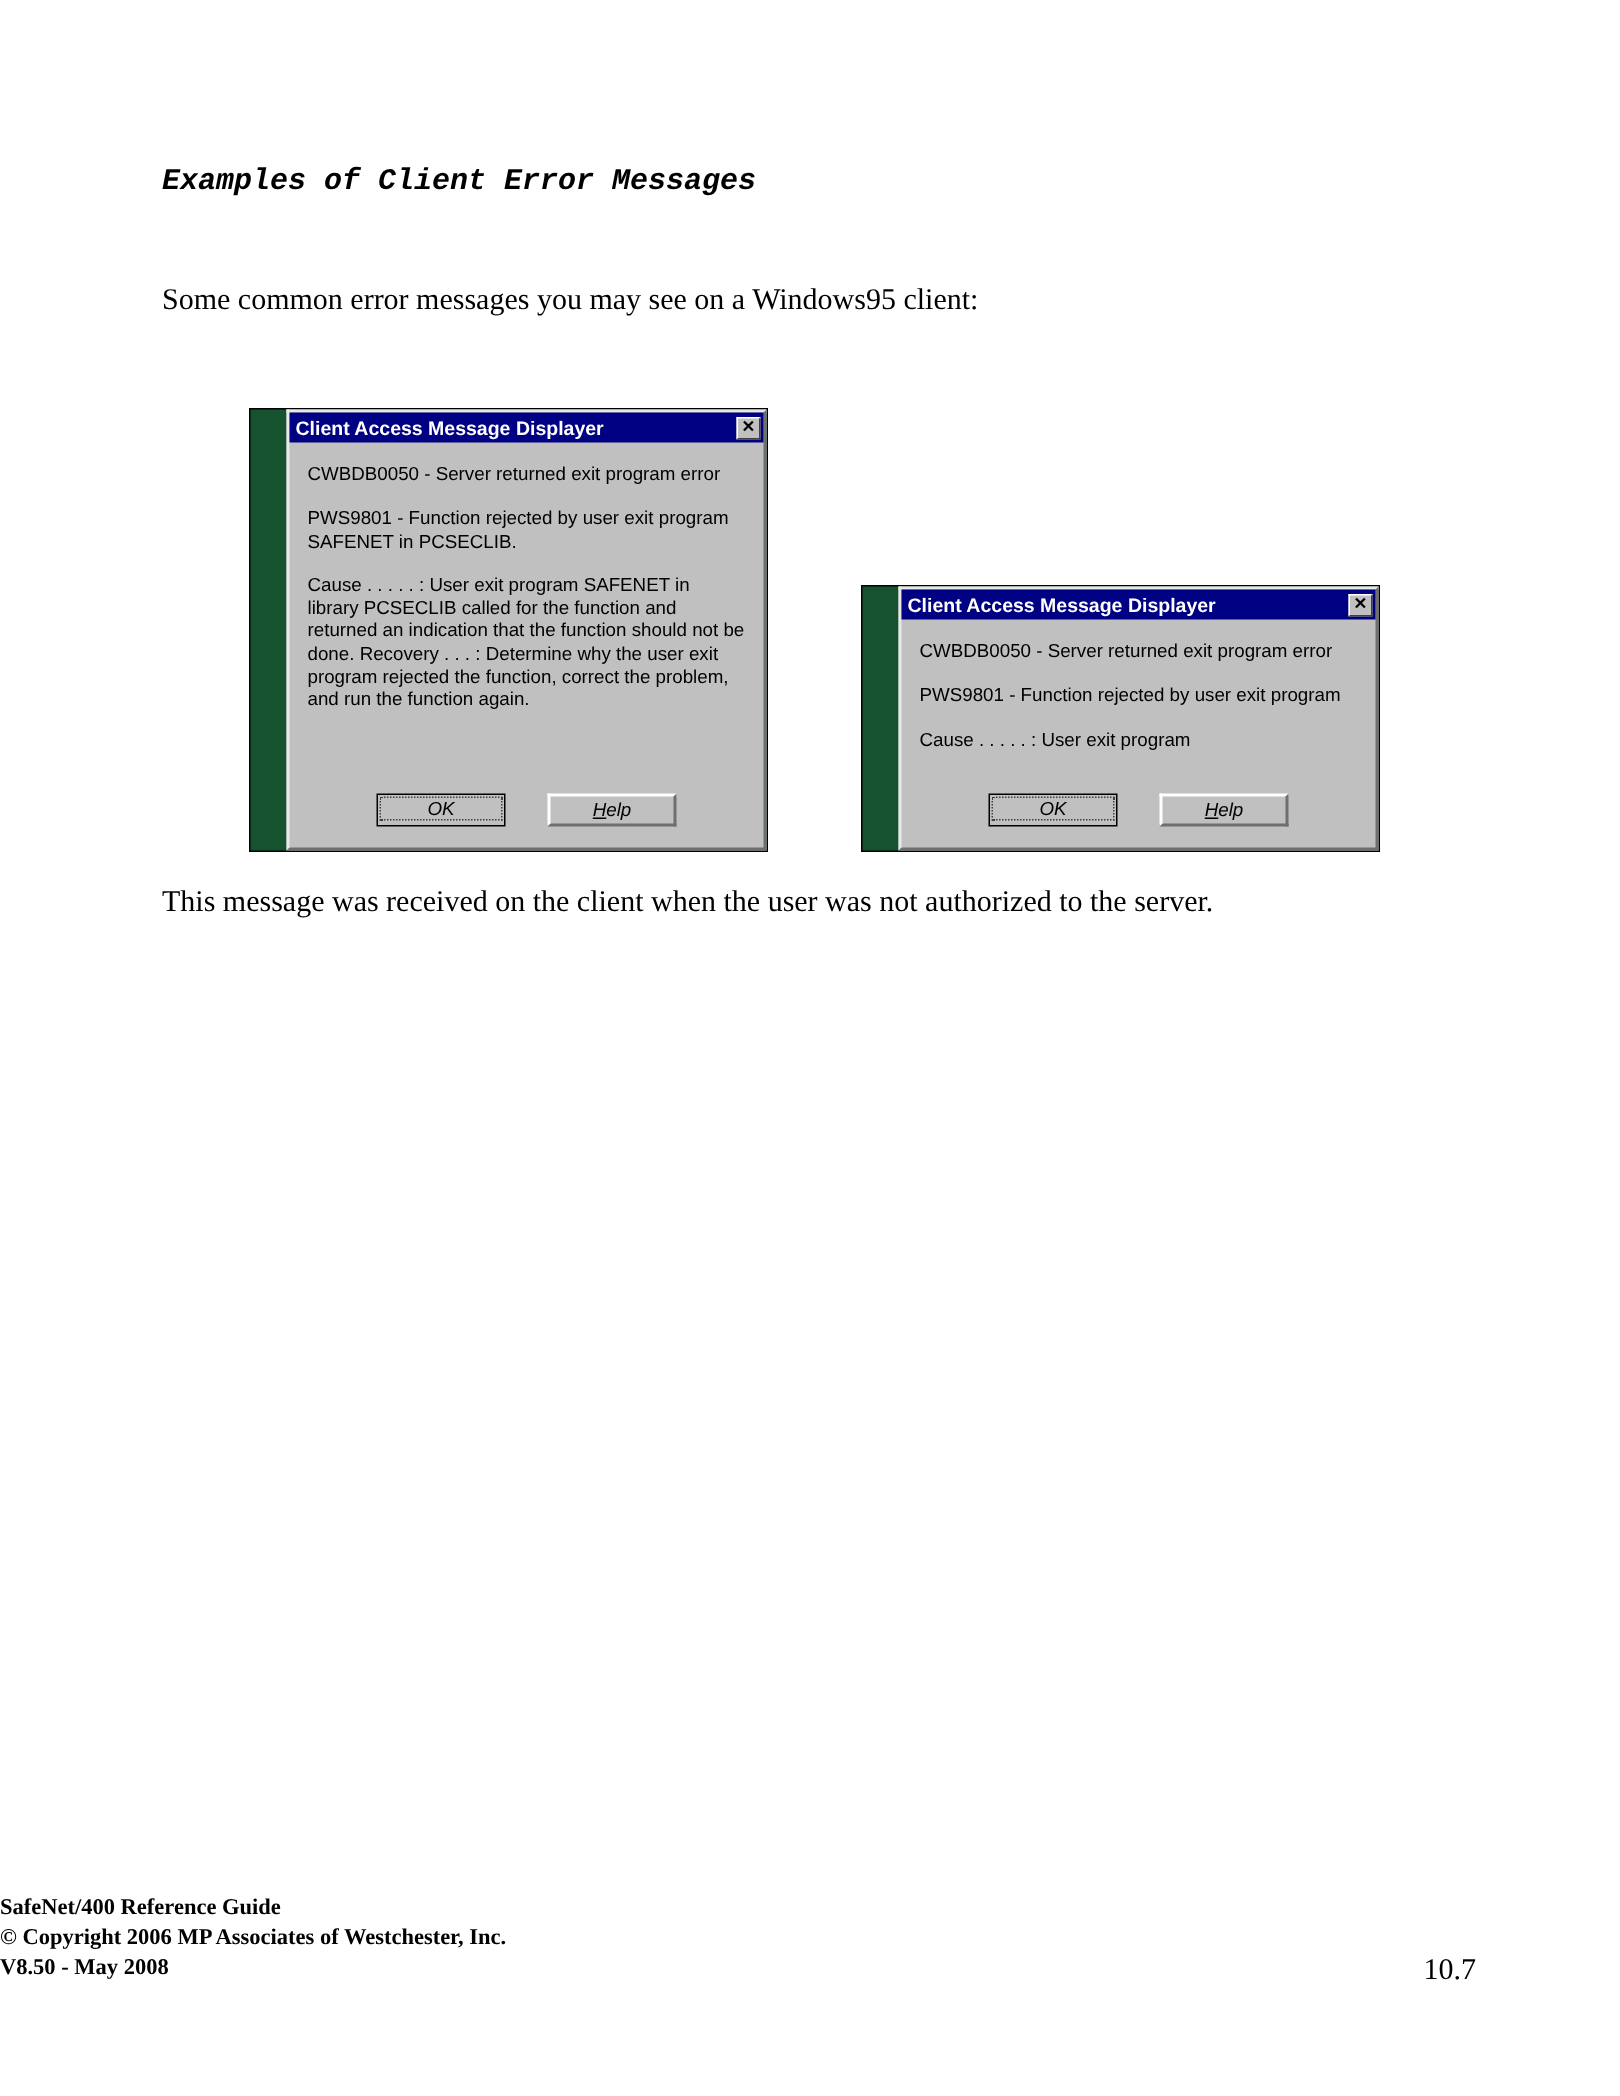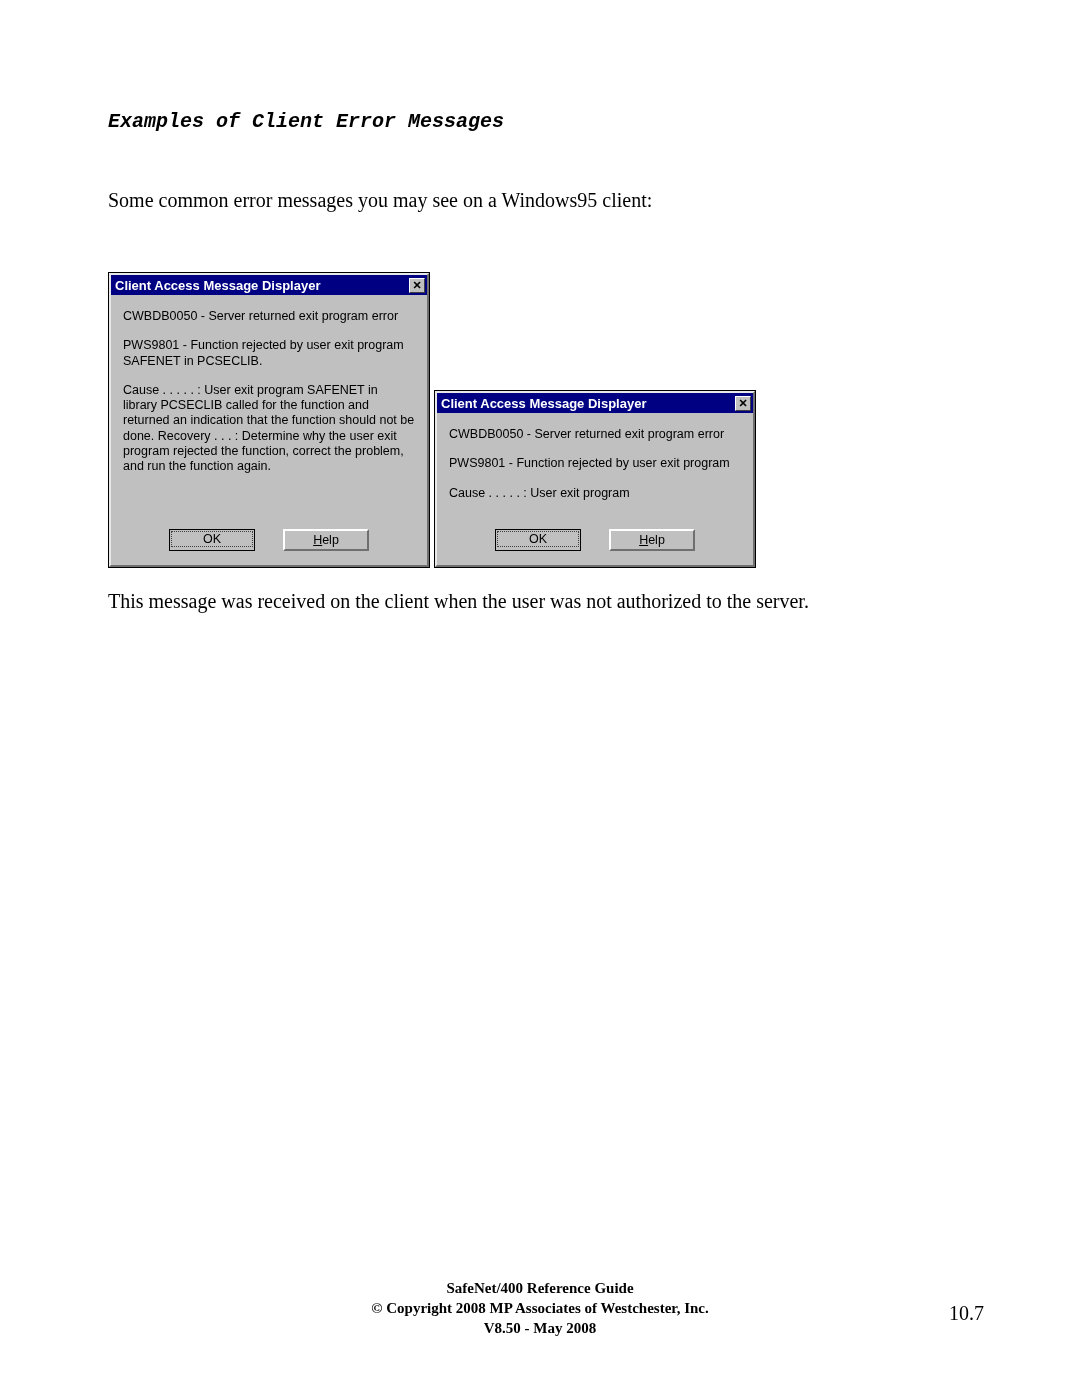--- a/index.html
+++ b/index.html
@@ -36,9 +36,11 @@
 
   
   .dialog-outer {
+    margin-left: 58px;
     border: 1px solid #000;
     display: inline-block;
     background: #14532d;
+    padding-left: 24px;
   }
   .dialog-frame {
     border-top: 2px solid #e8e8e8;

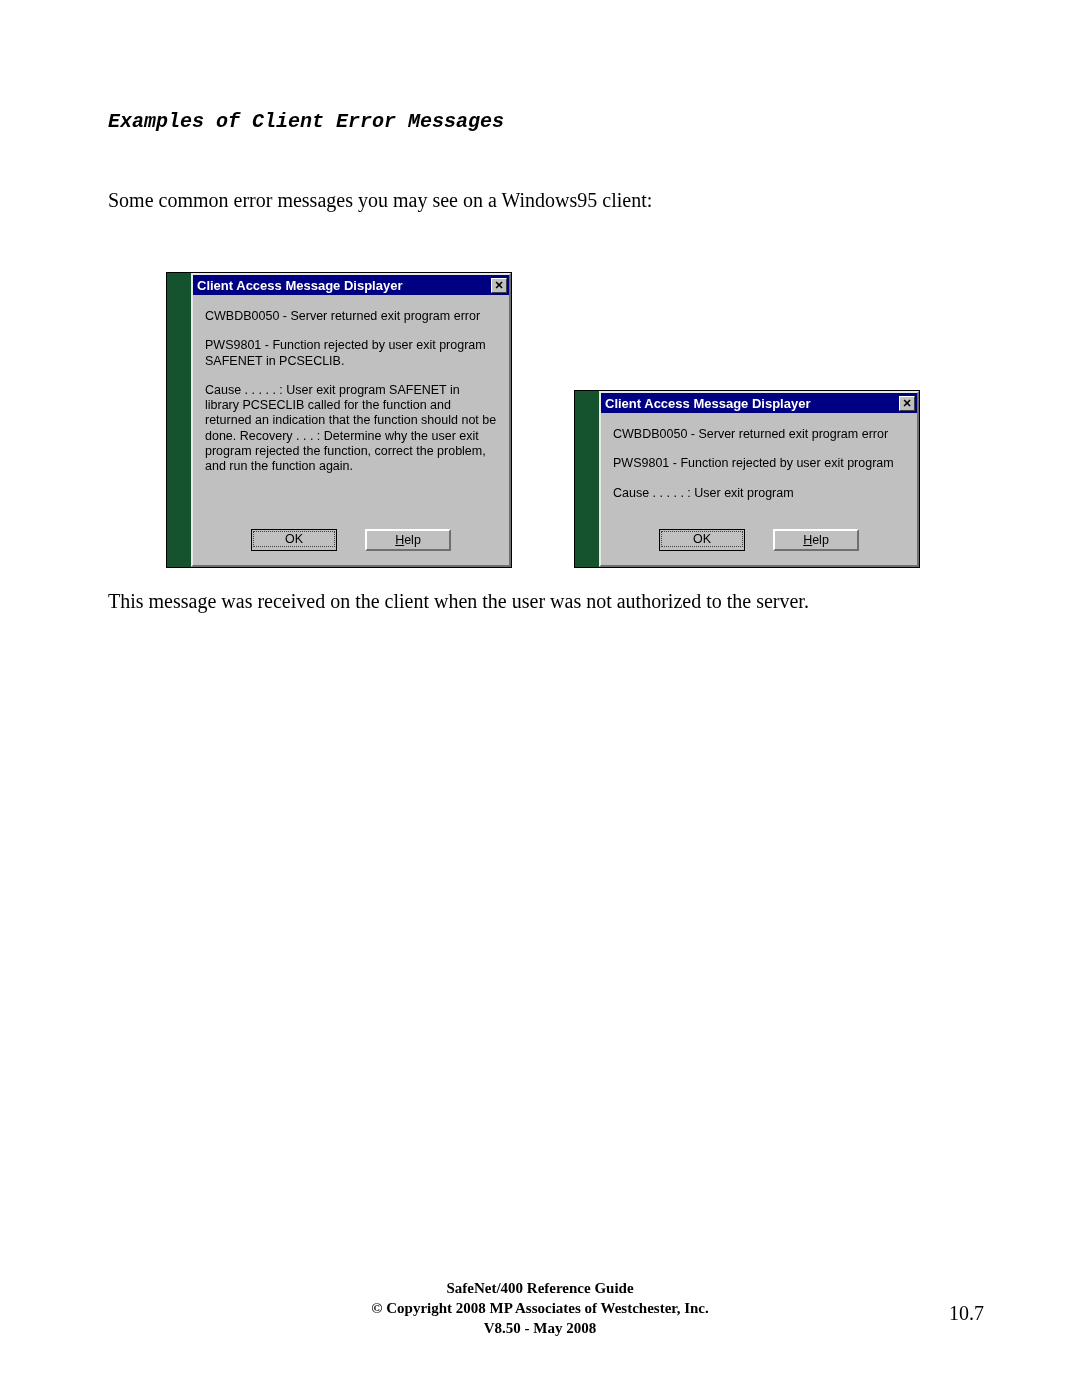--- a/index.html
+++ b/index.html
@@ -105,6 +105,7 @@
     text-align: center;
     line-height: 18px;
     position: relative;
+    font-style: italic;
   }
   .win-btn.default {
     border: 1px solid #000;

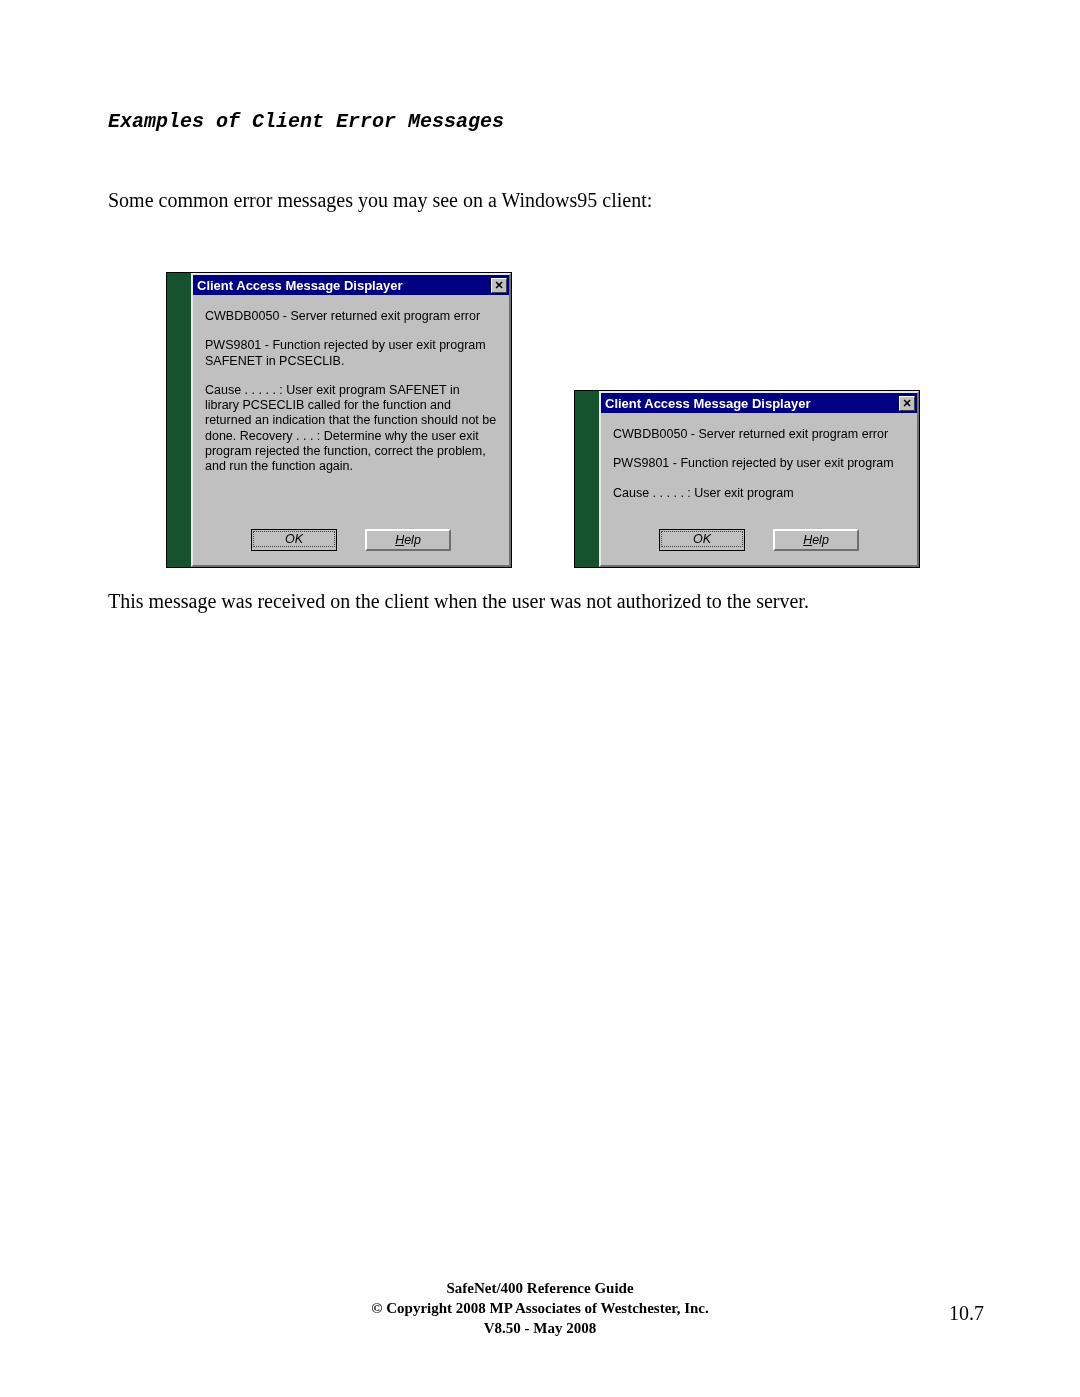--- a/index.html
+++ b/index.html
@@ -127,9 +127,9 @@
   
   .footer {
     position: absolute;
-    bottom: 58px;
+    bottom: 74px;
     left: 0; right: 0;
-    text-align: center;
+    text-align: left;
     line-height: 1.35;
   }
   .footer-center {

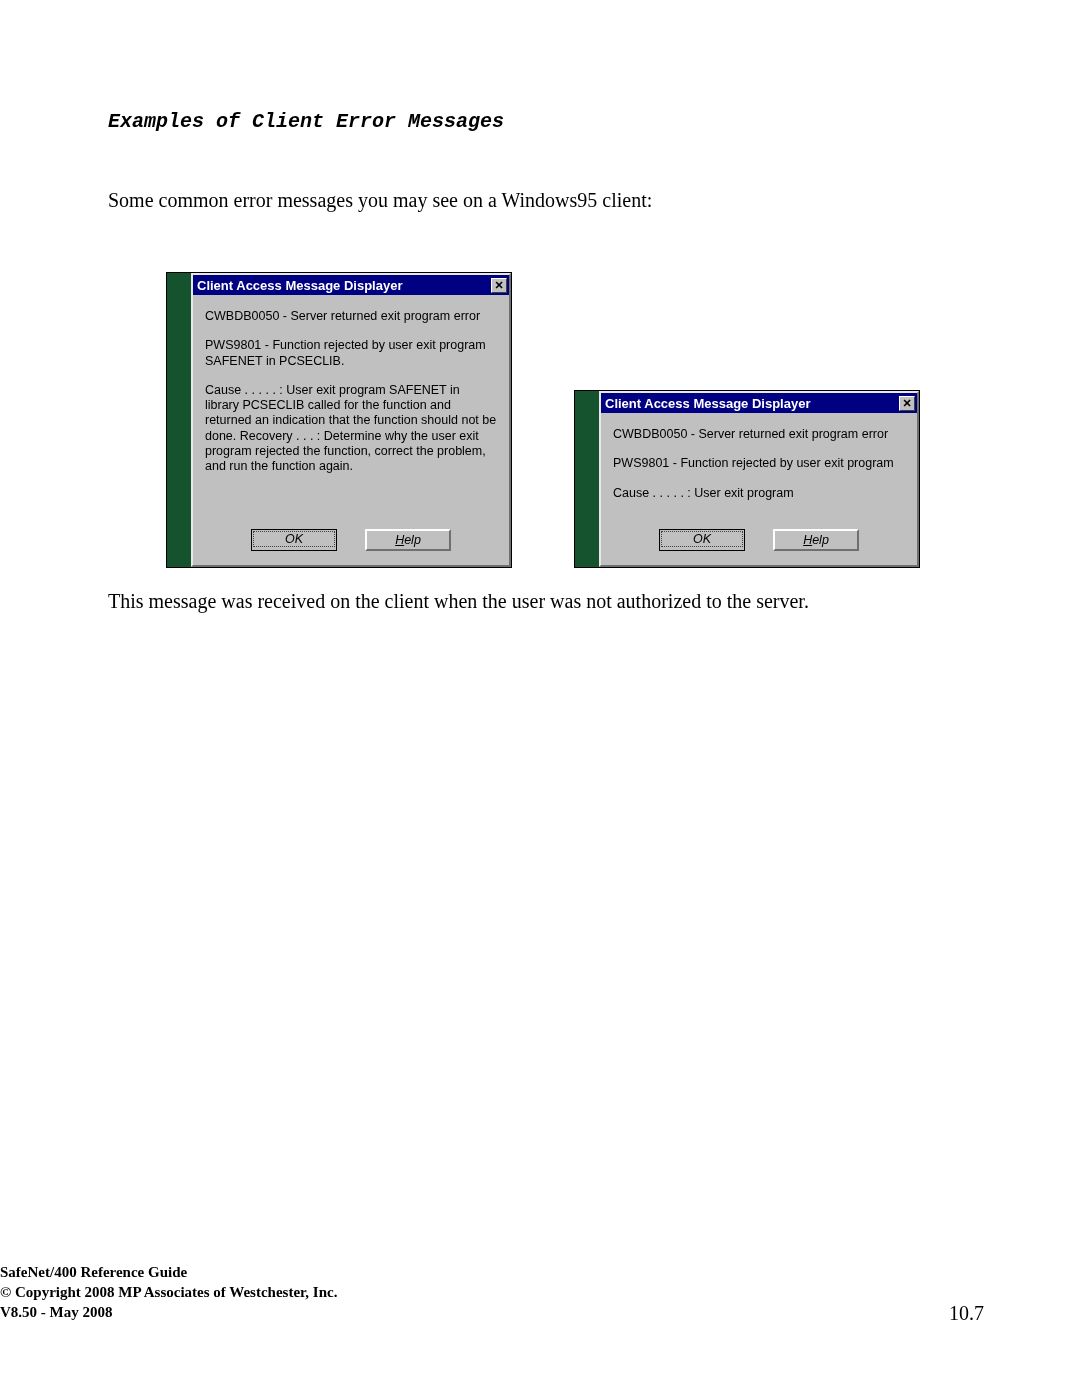--- a/index.html
+++ b/index.html
@@ -207,7 +207,7 @@
   <div class="footer">
     <div class="footer-center">
       <div>SafeNet/400 Reference Guide</div>
-      <div class="footer-copy">Copyright 2008 MP Associates of Westchester, Inc.</div>
+      <div class="footer-copy">Copyright 2006 MP Associates of Westchester, Inc.</div>
       <div>V8.50  -  May 2008</div>
     </div>
   </div>

